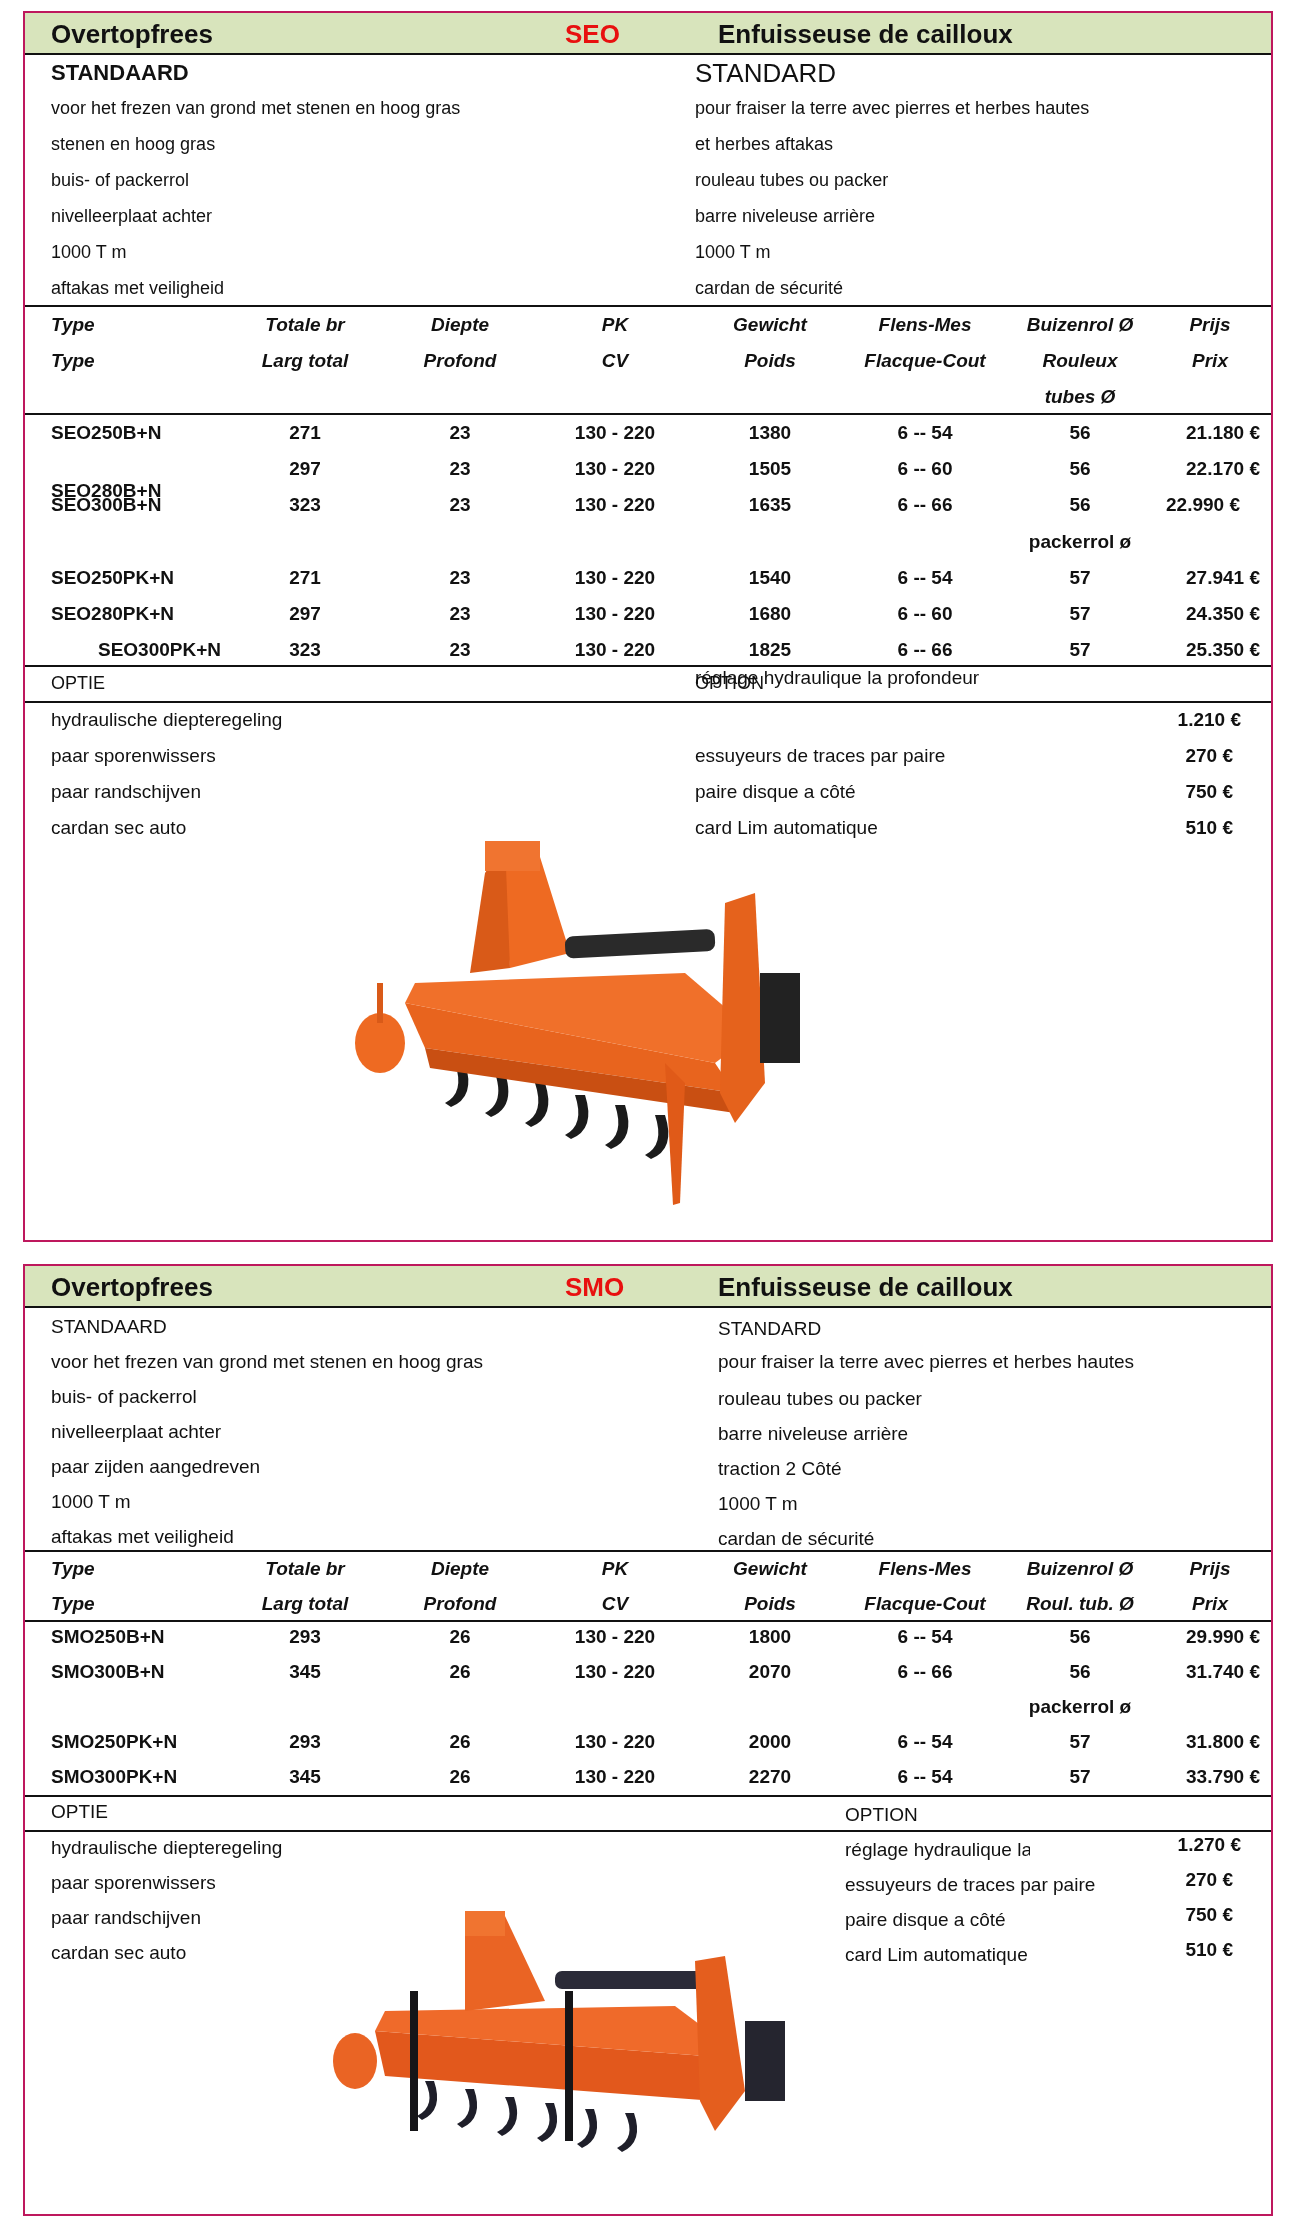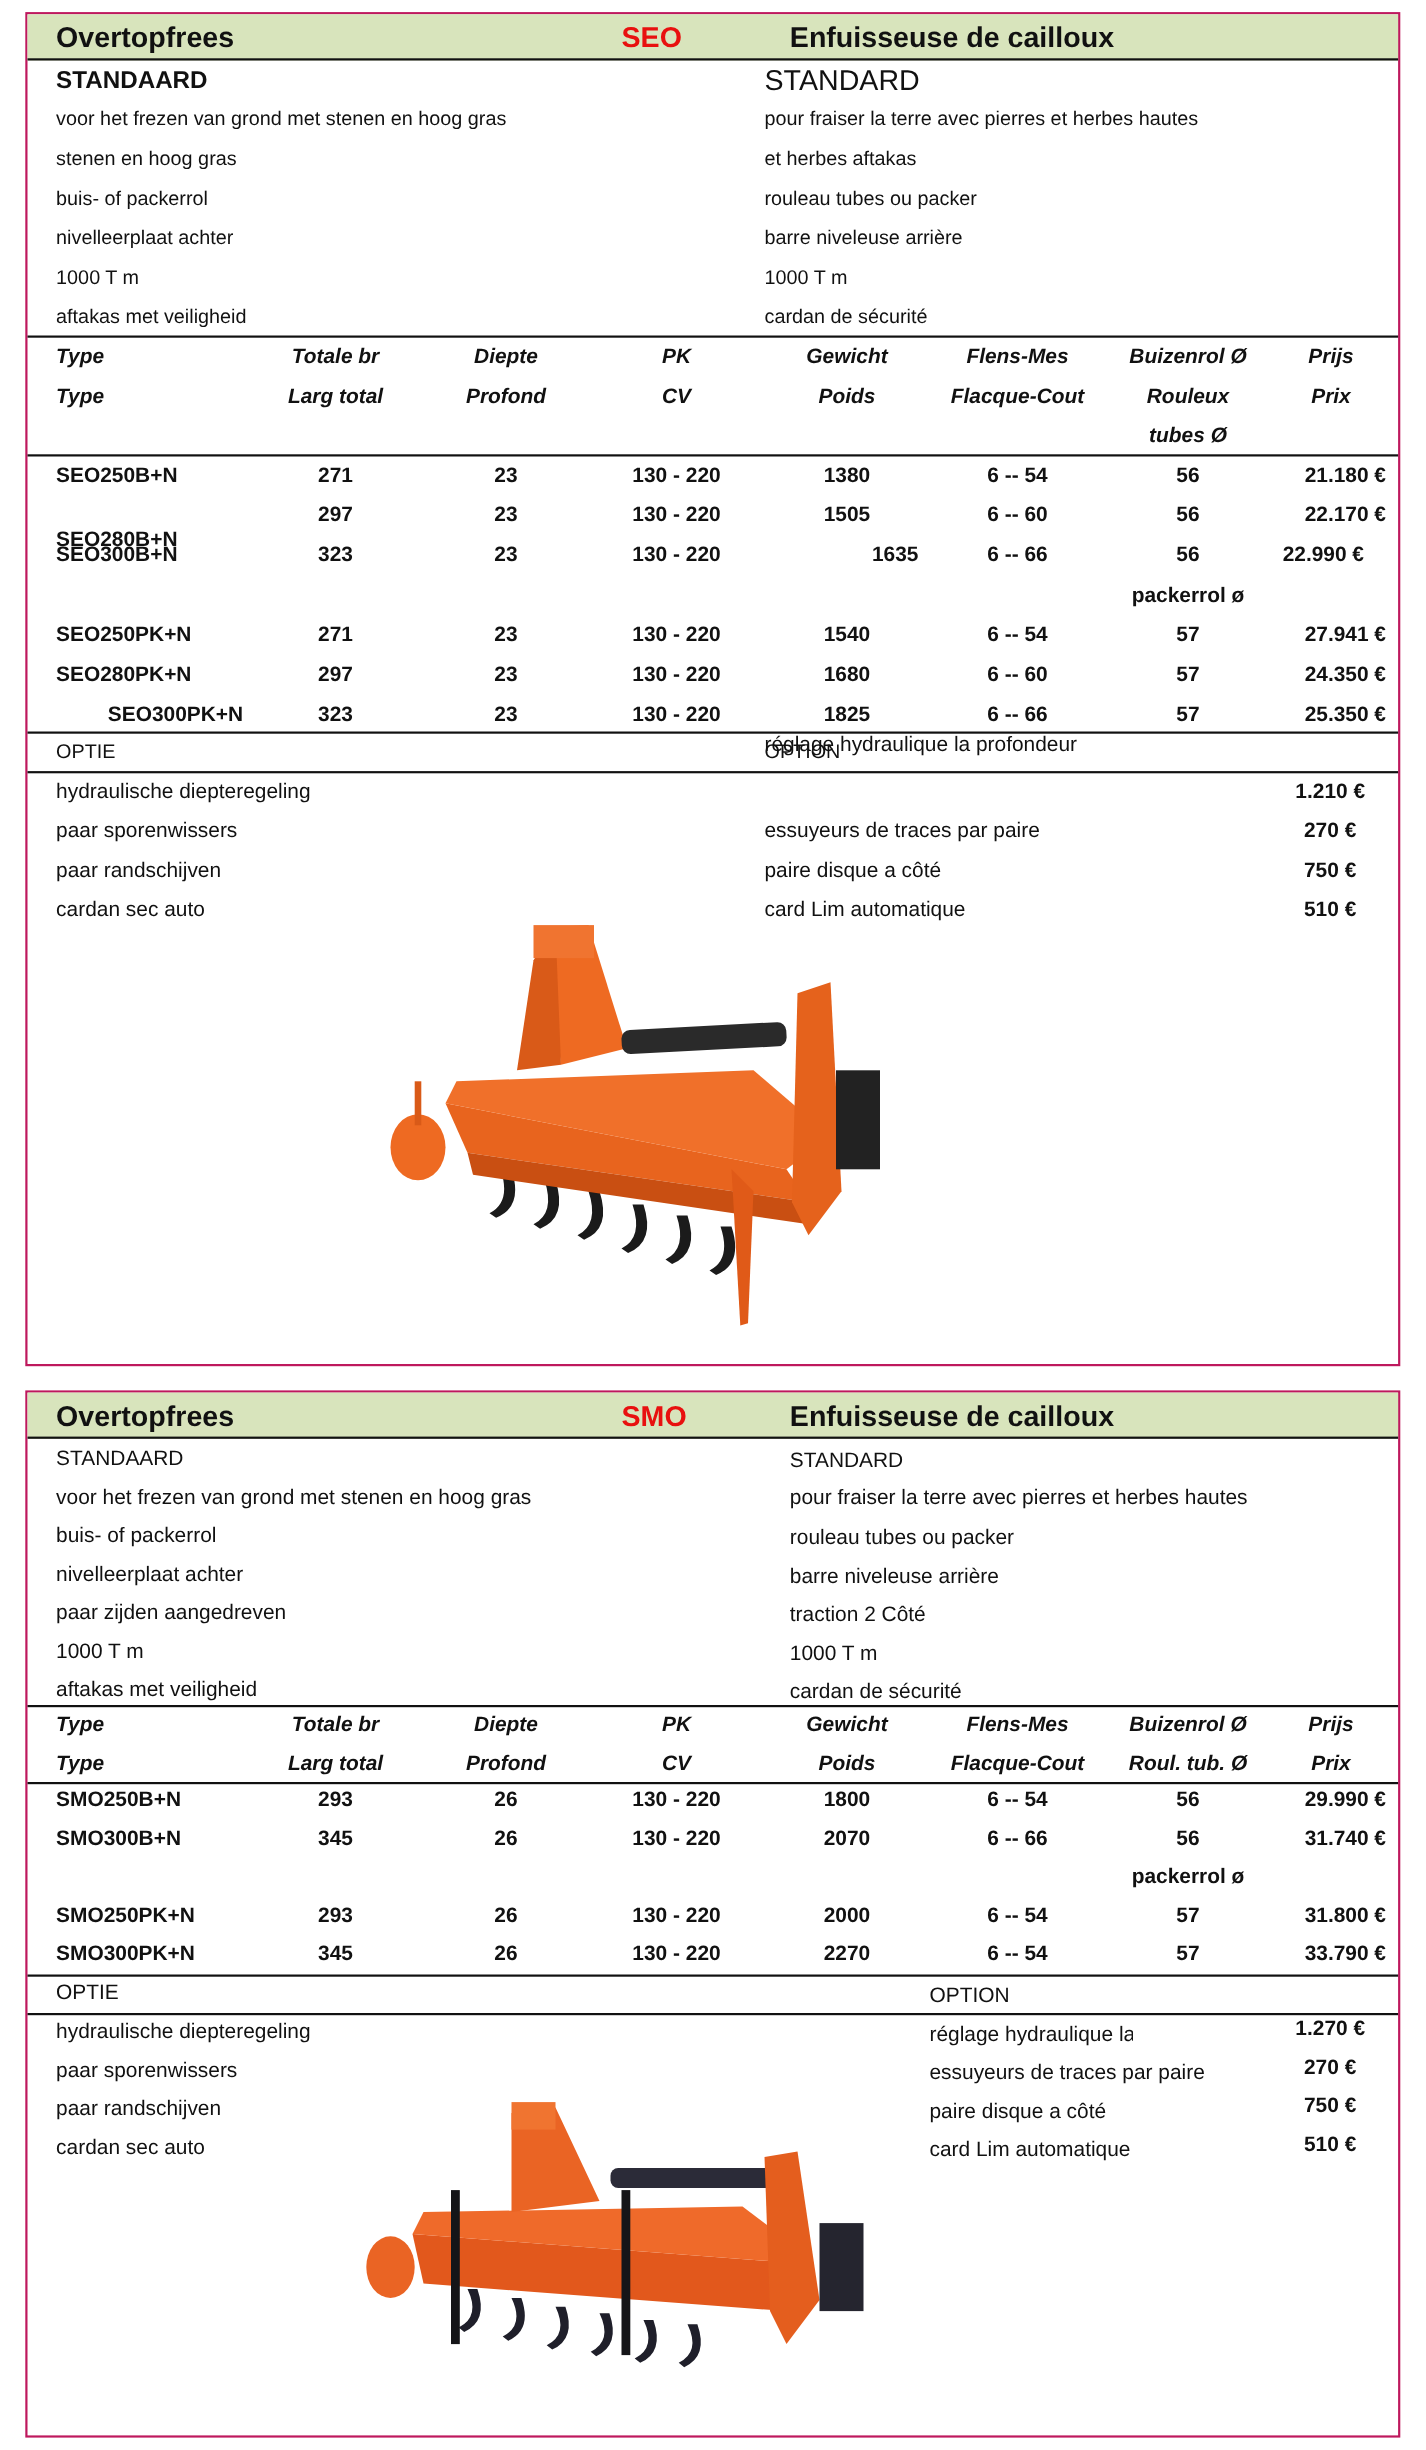--- a/index.html
+++ b/index.html
@@ -107,7 +107,7 @@
         <span class="abs td" style="left: 215px; width: 130px; top: 481.4px;">323</span>
         <span class="abs td" style="left: 370px; width: 130px; top: 481.4px;">23</span>
         <span class="abs td" style="left: 525px; width: 130px; top: 481.4px;">130 - 220</span>
-        <span class="abs td" style="left: 680px; width: 130px; top: 481.4px; text-align: right;">1635</span>
+        <span class="abs td" style="left: 680px; width: 130px; top: 481.4px;">1635</span>
         <span class="abs td" style="left: 830px; width: 140px; top: 481.4px;">6 -- 66</span>
         <span class="abs td" style="left: 985px; width: 140px; top: 481.4px;">56</span>
         <span class="abs price" style="left: 1100px; width: 115px; top: 481.4px;">22.990 €</span>

